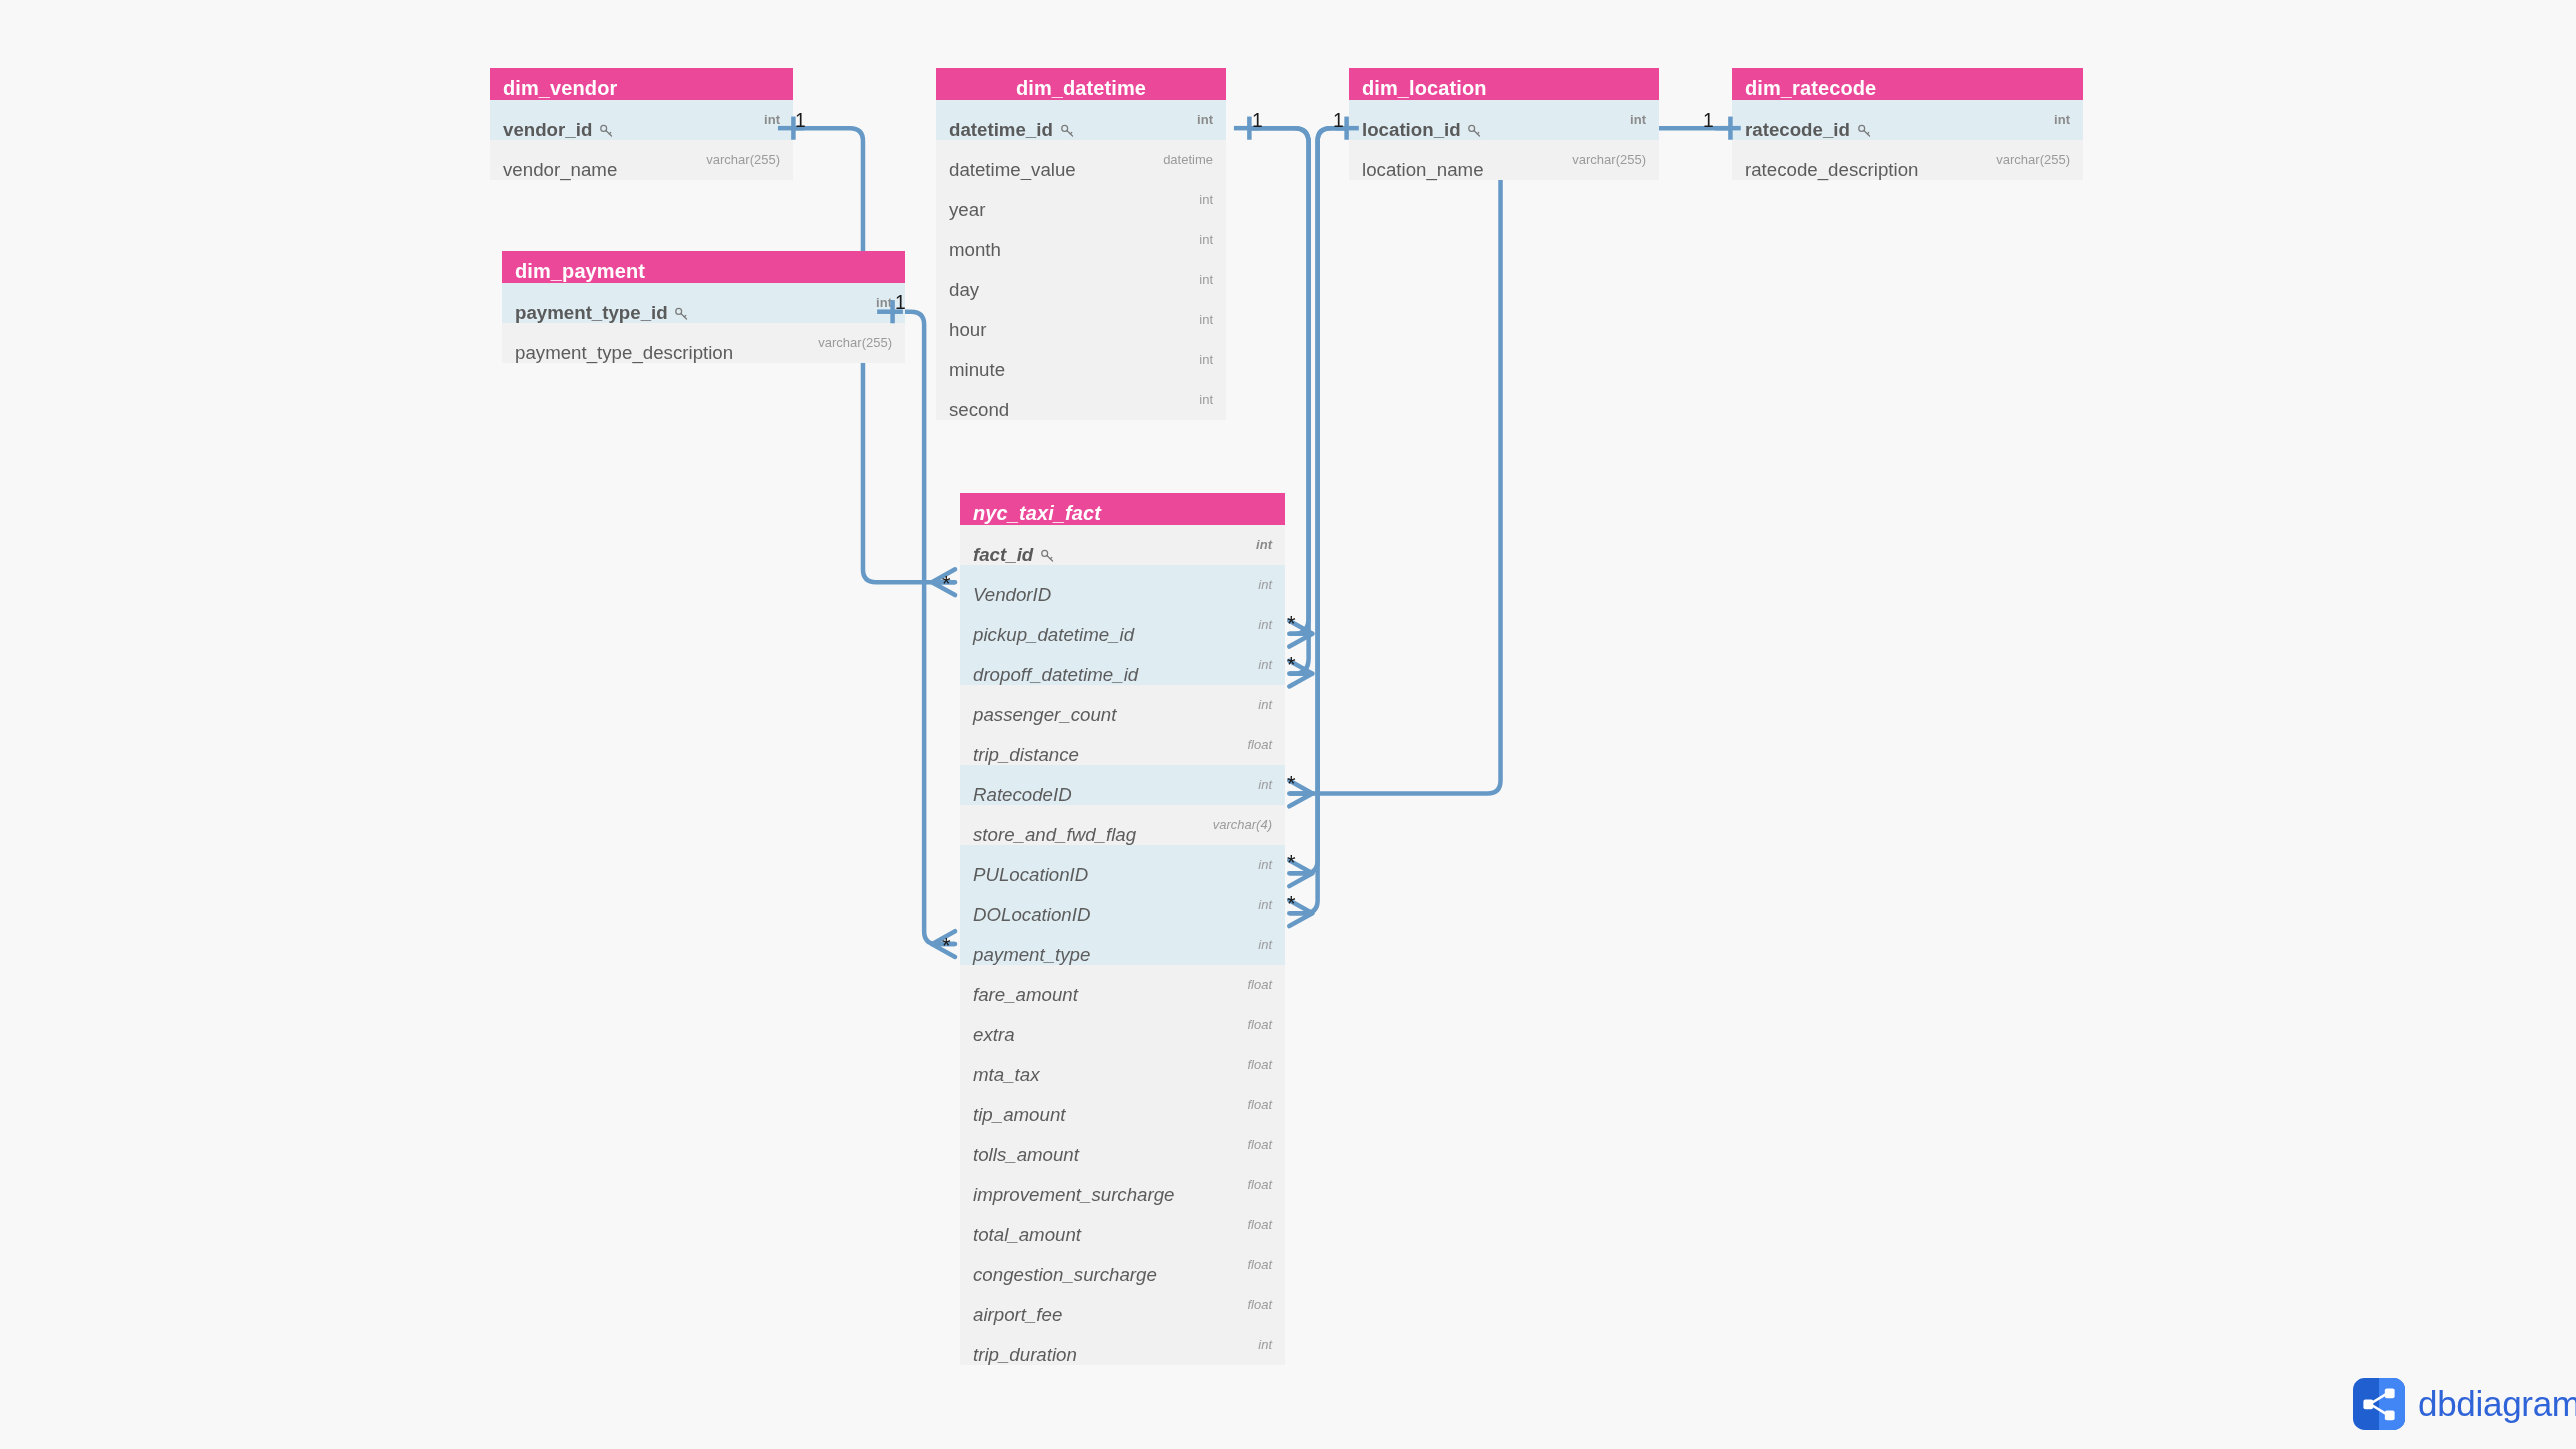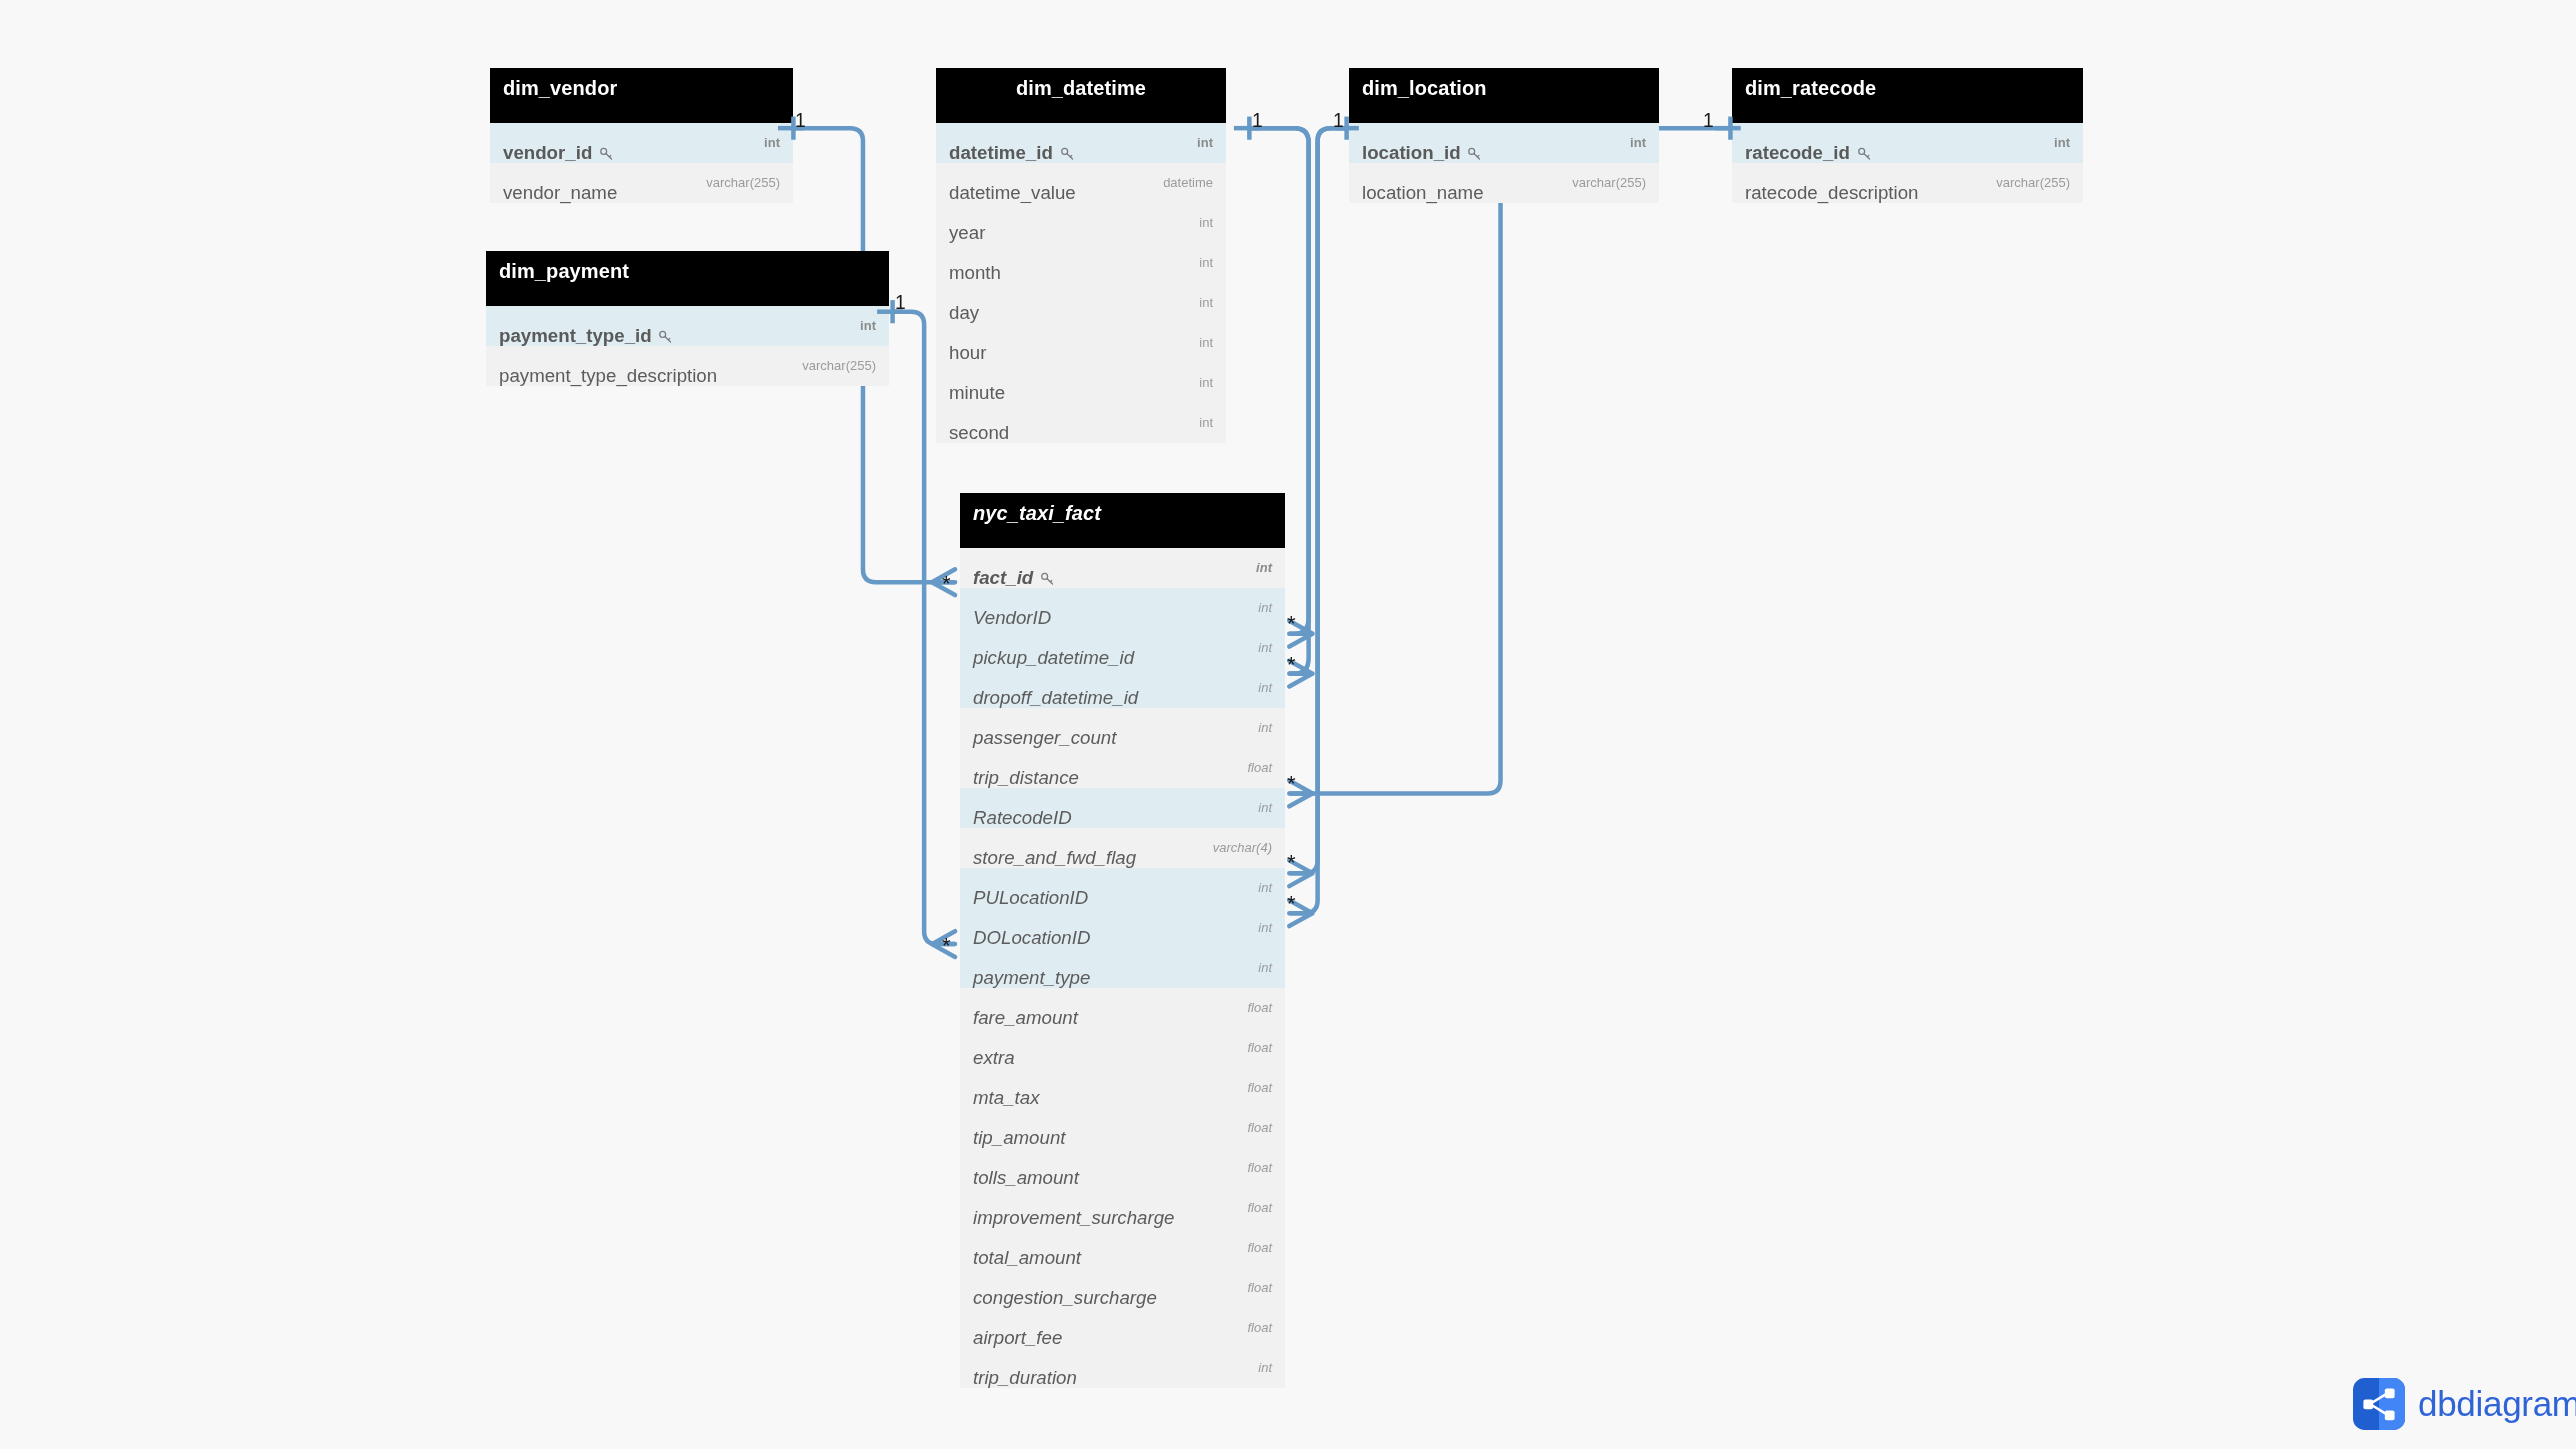--- a/index.html
+++ b/index.html
@@ -21,12 +21,12 @@
     z-index: 5;
   }
   .table-header {
-    background: #000000;
+    background: #ec4899;
     color: #ffffff;
     font-weight: bold;
     font-size: 20px;
     line-height: 40px;
-    height: 55px;
+    height: 32px;
     padding: 0 13px;
     box-sizing: border-box;
     letter-spacing: 0.1px;

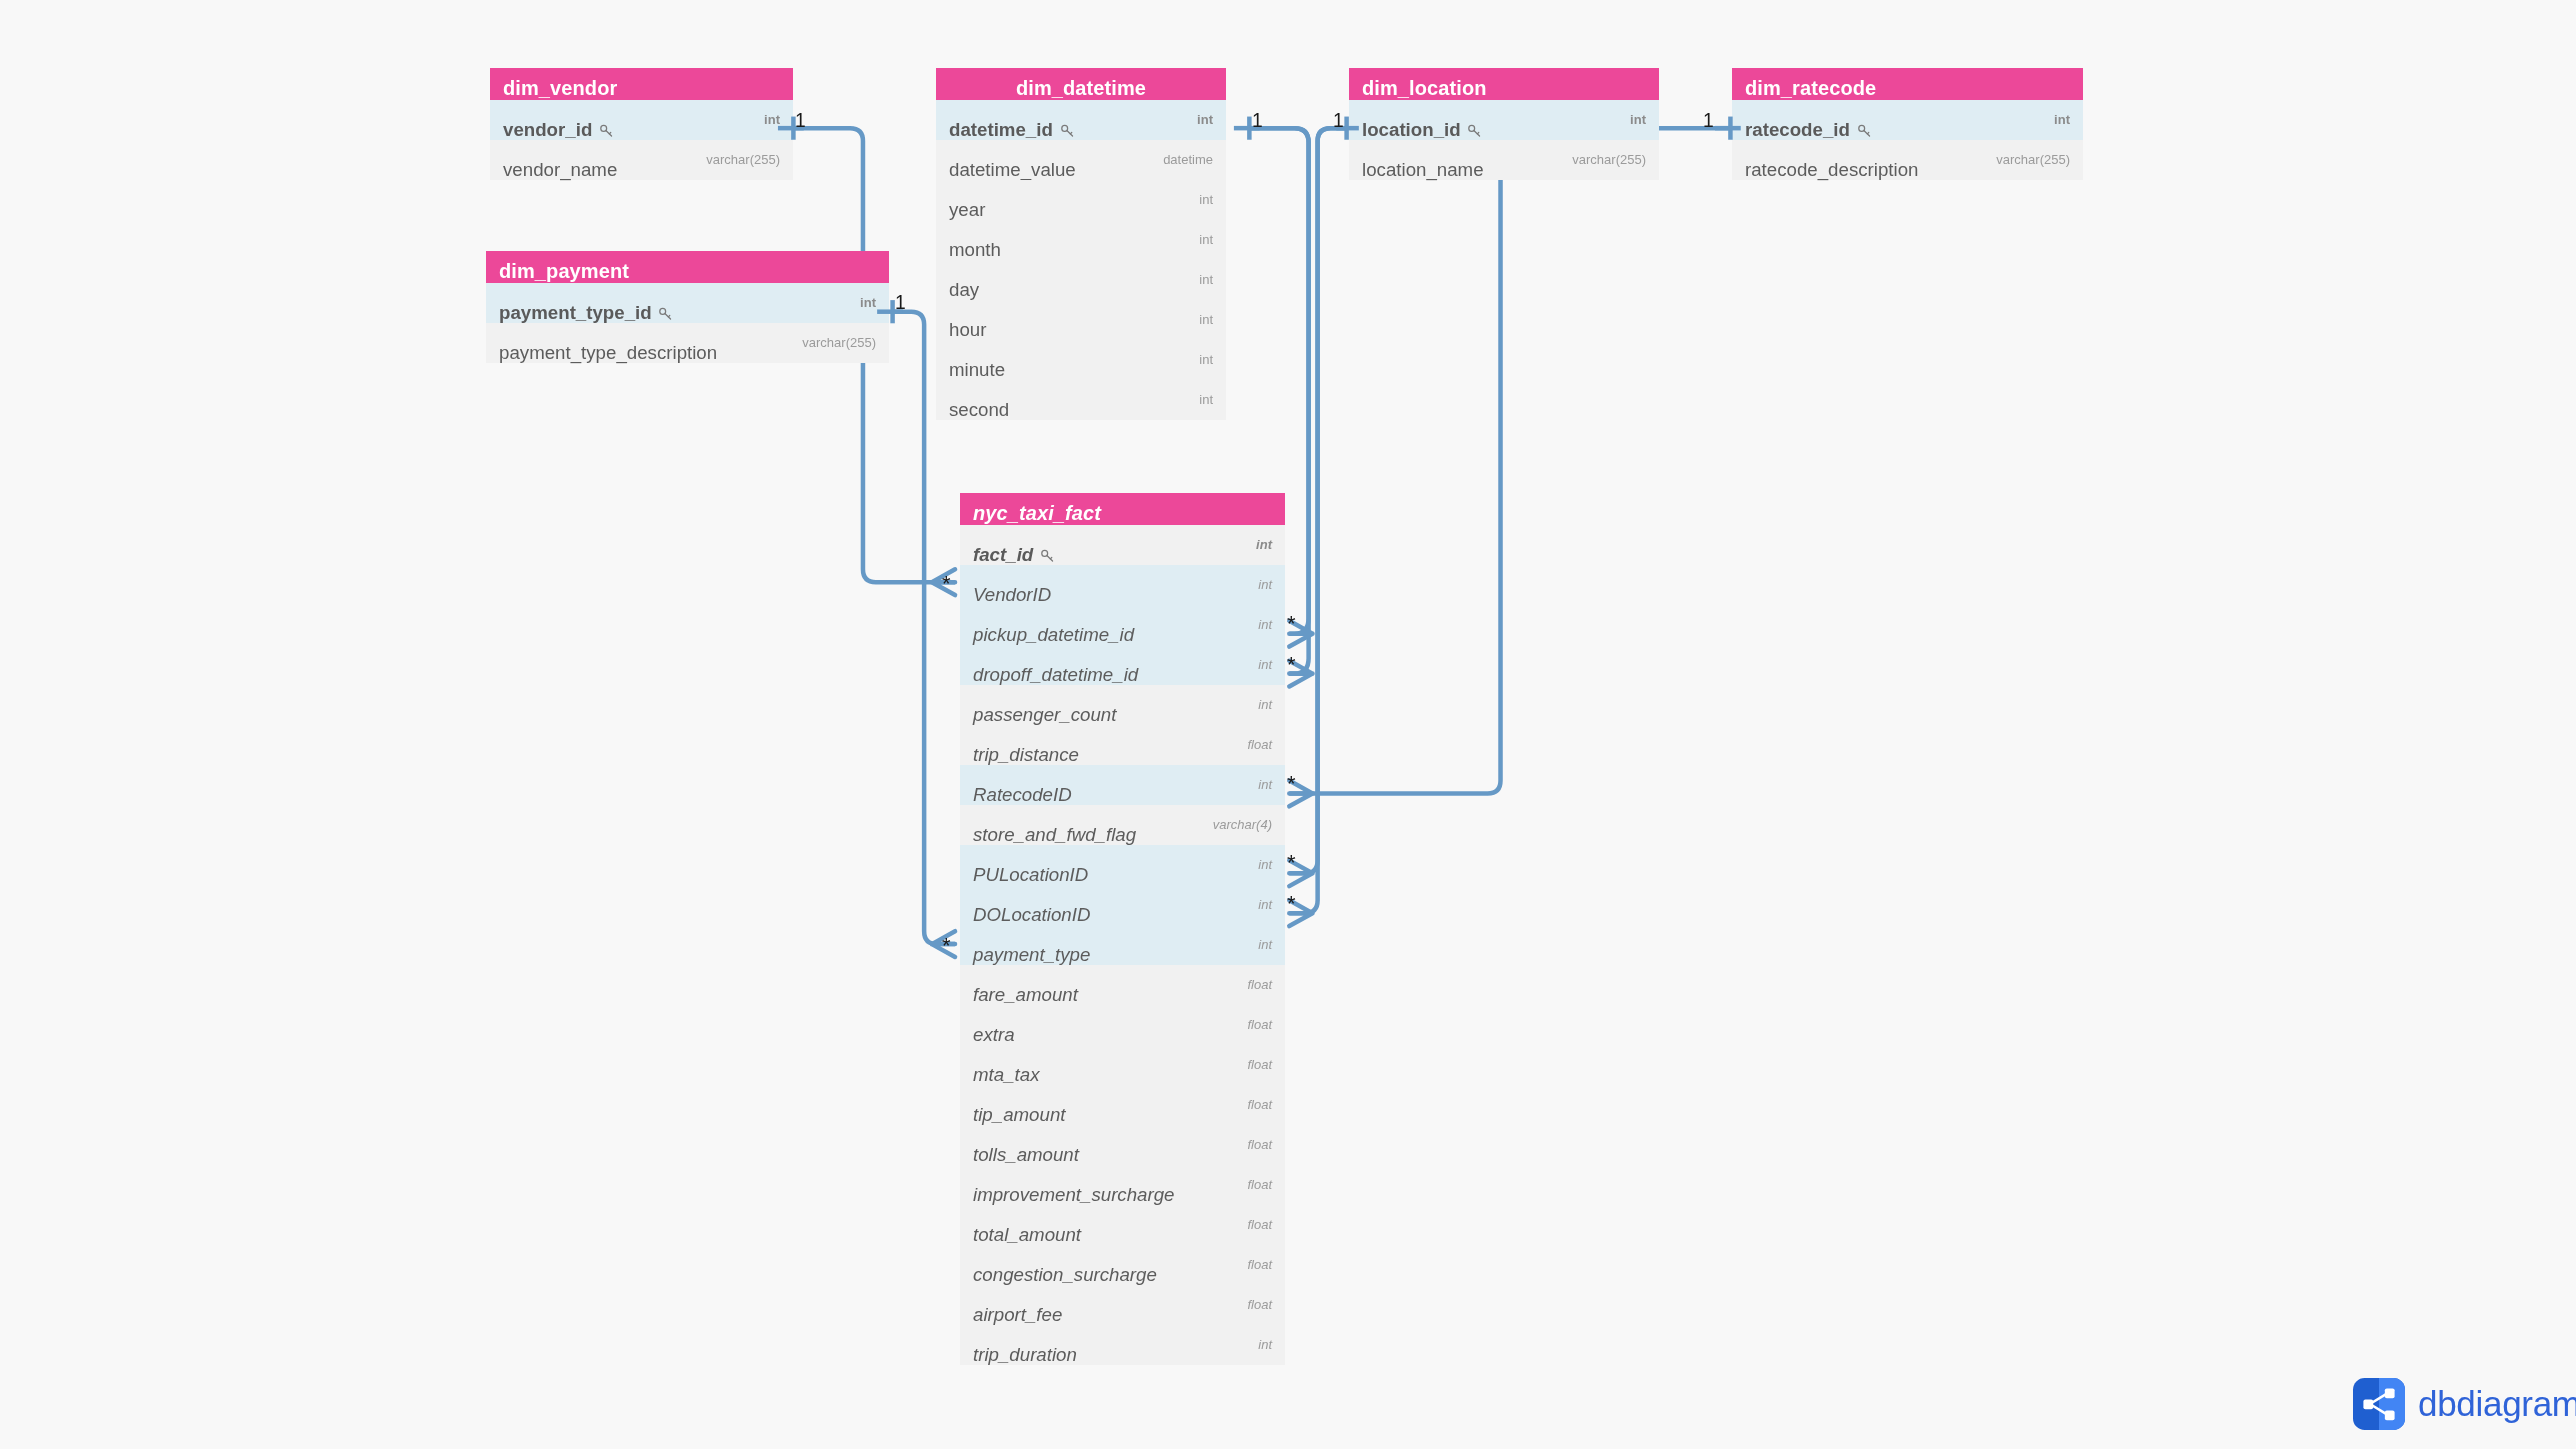--- a/index.html
+++ b/index.html
@@ -161,7 +161,7 @@
           <span class="field-type">varchar(255)</span>
         </div>
       </div>
-      <div class="table-box" style="left: 486px; top: 251px; width: 403px;">
+      <div class="table-box" style="left: 502px; top: 251px; width: 403px;">
         <div class="table-header">dim_payment</div>
         <div class="field-row hl pk">
           <span class="field-name">

